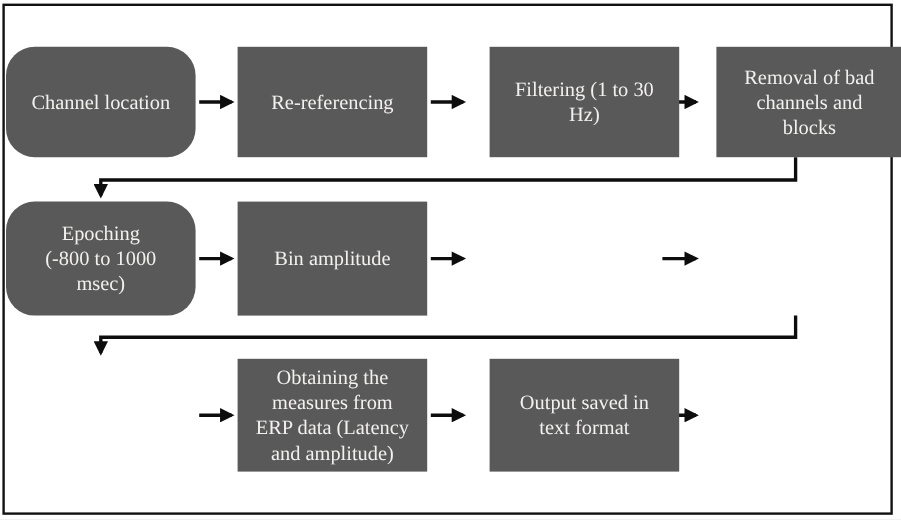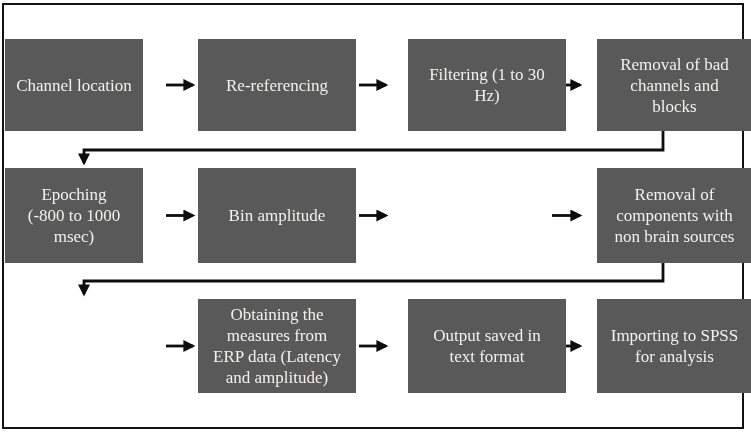--- a/index.html
+++ b/index.html
@@ -48,7 +48,7 @@
   }
   .box span{ white-space:pre-line; }
   
-  .c1{left:5px;width:138px;}
+  .c1{left:5px;width:158px;border-radius:24px;}
   .c2{left:198px;width:158px;justify-content:center;}
   .c3{left:408px;width:158px;}
   .c4{left:585px;width:155px;margin-left:12px;}

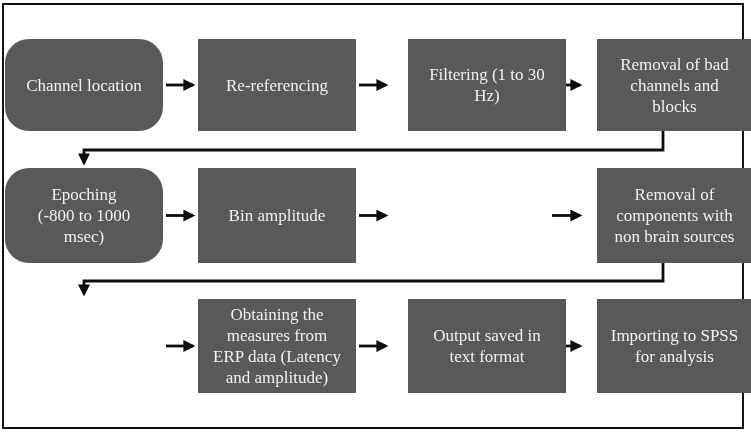--- a/index.html
+++ b/index.html
@@ -111,11 +111,6 @@
   <div class="box r2 c2">
     <span>Bin amplitude</span>
   </div>
-  <div class="box r2 c4">
-    <span>Removal of
-components with
-non brain sources</span>
-  </div>
 
   <div class="box r3 c2">
     <span>Obtaining the

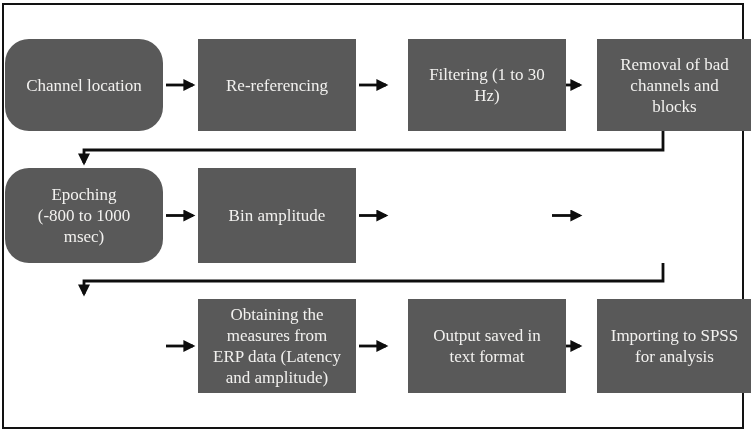--- a/index.html
+++ b/index.html
@@ -122,10 +122,6 @@
     <span>Output saved in
 text format</span>
   </div>
-  <div class="box r3 c4">
-    <span>Importing to SPSS
-for analysis</span>
-  </div>
 
 </div>
 

